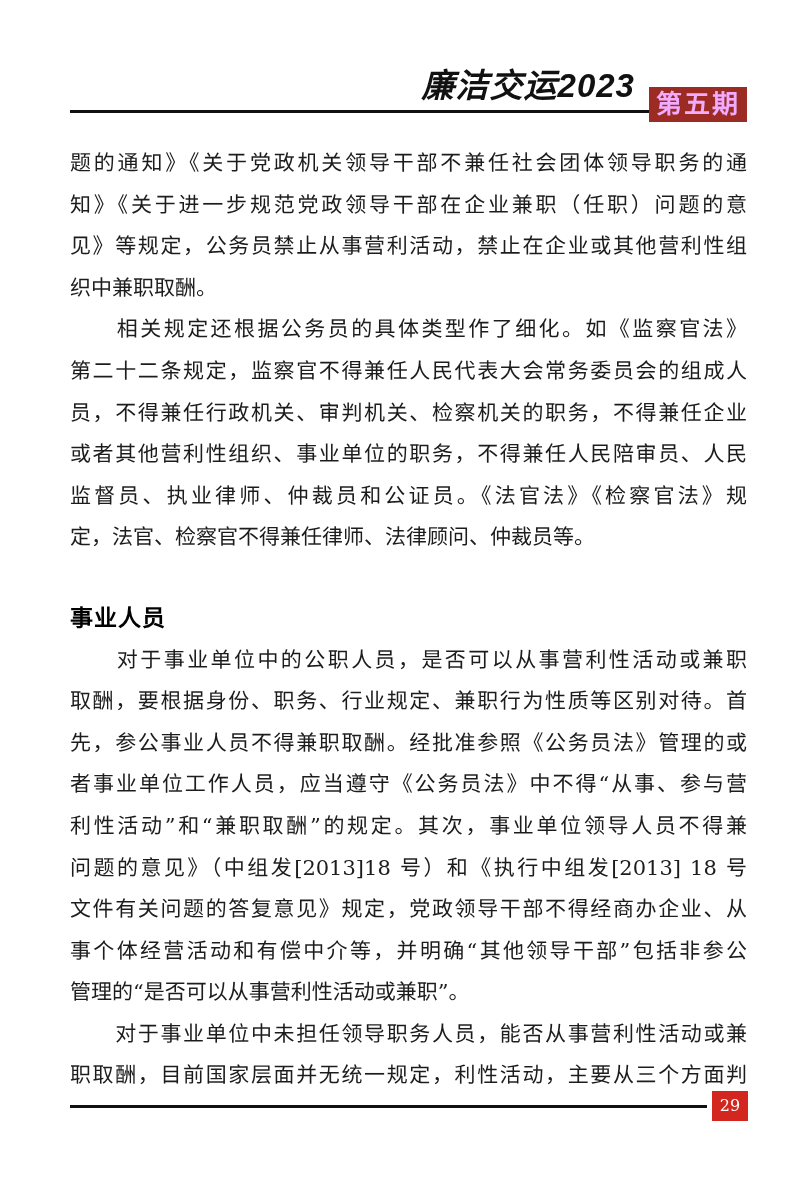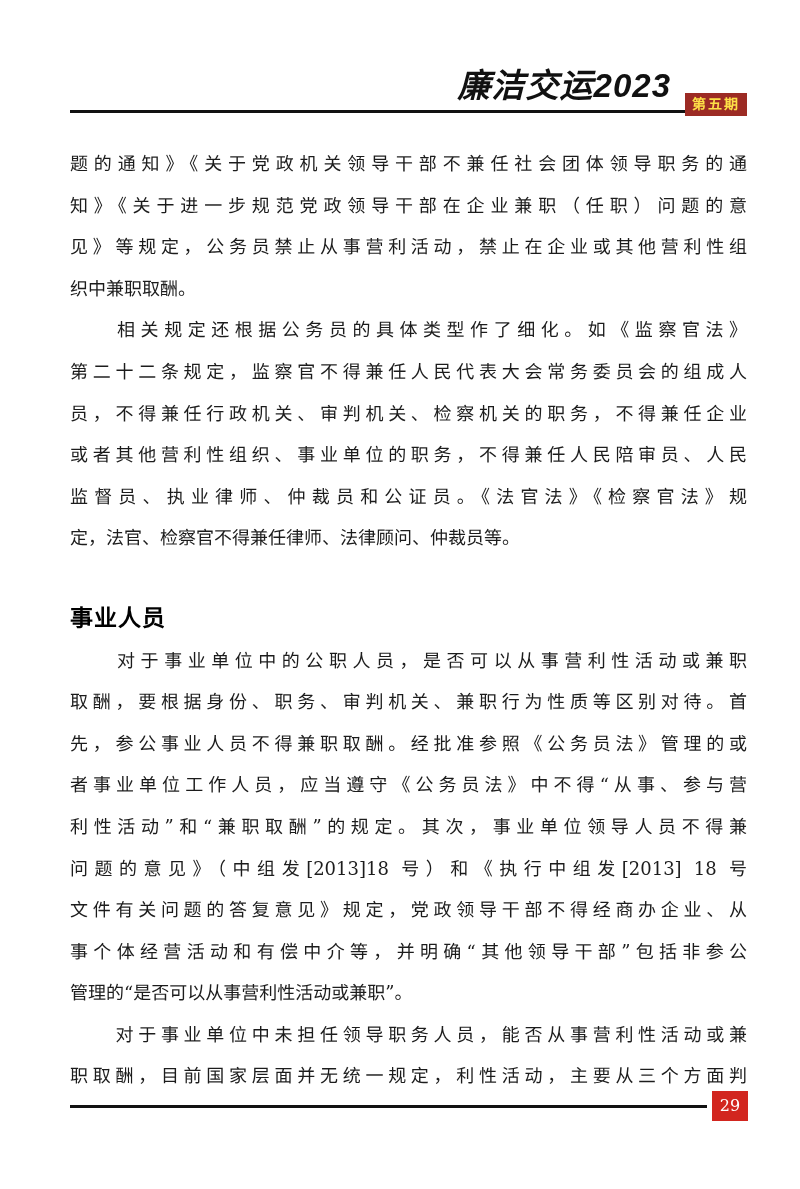--- a/index.html
+++ b/index.html
@@ -44,10 +44,10 @@
   }
   .issue-badge {
     background: var(--badge-red, #9c2b24);
-    color: #fde047;
+    color: #f0abfc;
     font-family: "DejaVu Sans", "Liberation Sans", sans-serif;
     font-weight: bold;
-    font-size: 14px;
+    font-size: 26px;
     line-height: 1;
     padding: 4px 7px 5px 7px;
     letter-spacing: 2px;

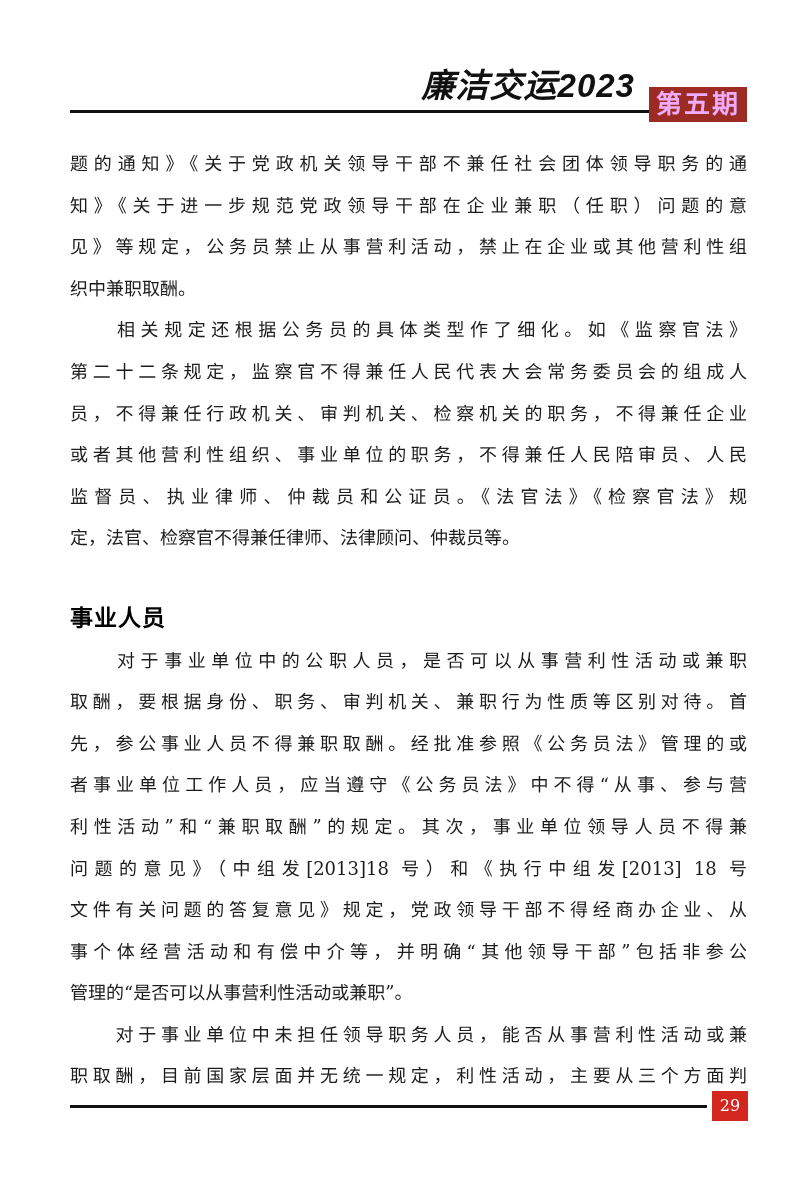--- a/index.html
+++ b/index.html
@@ -68,7 +68,7 @@
     width: 677px;
   }
   .line {
-    font-size: 18px;
+    font-size: 21px;
     line-height: 41.6px;
     height: 41.6px;
     text-align: justify;

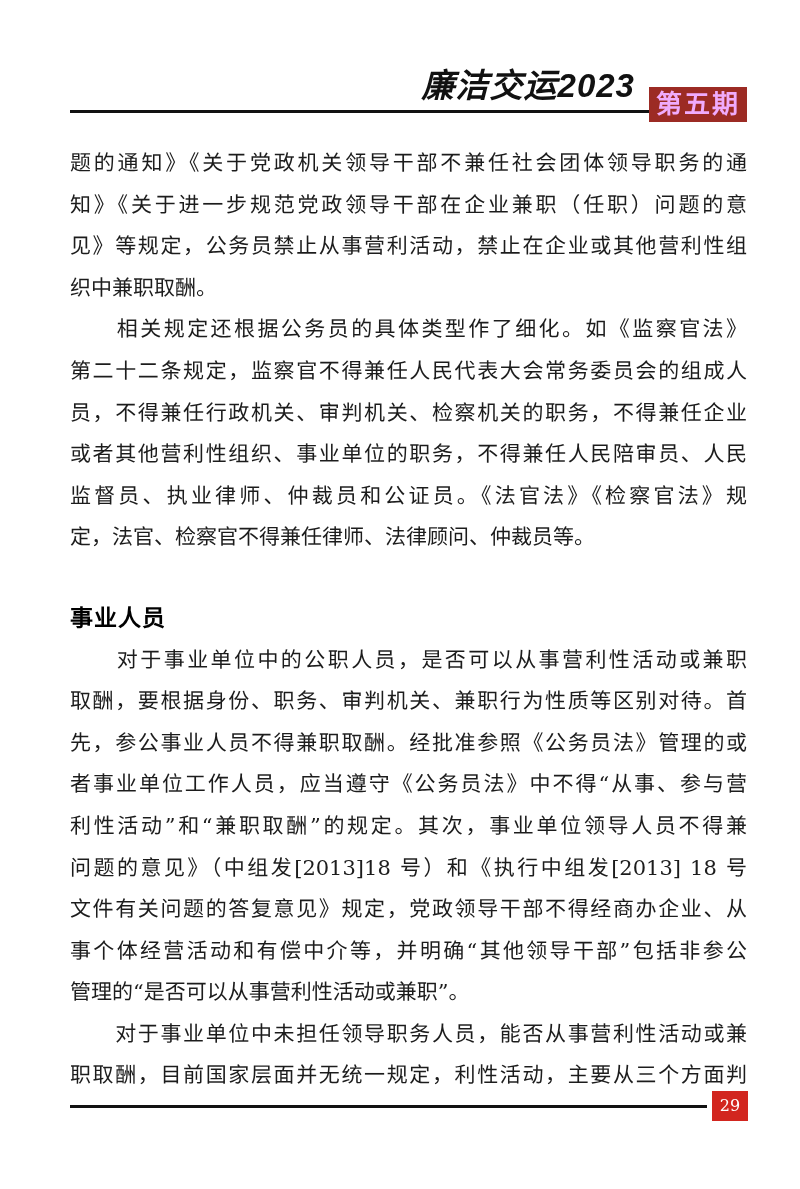--- a/index.html
+++ b/index.html
@@ -144,7 +144,7 @@
       <div class="line final">定，法官、检察官不得兼任律师、法律顾问、仲裁员等。</div>
       <div class="heading">事业人员</div>
       <div class="line">　　对于事业单位中的公职人员，是否可以从事营利性活动或兼职</div>
-      <div class="line">取酬，要根据身份、职务、审判机关、兼职行为性质等区别对待。首</div>
+      <div class="line">取酬，要根据身份、职务、行业规定、兼职行为性质等区别对待。首</div>
       <div class="line">先，参公事业人员不得兼职取酬。经批准参照《公务员法》管理的或</div>
       <div class="line">者事业单位工作人员，应当遵守《公务员法》中不得“从事、参与营</div>
       <div class="line">利性活动”和“兼职取酬”的规定。其次，事业单位领导人员不得兼</div>

